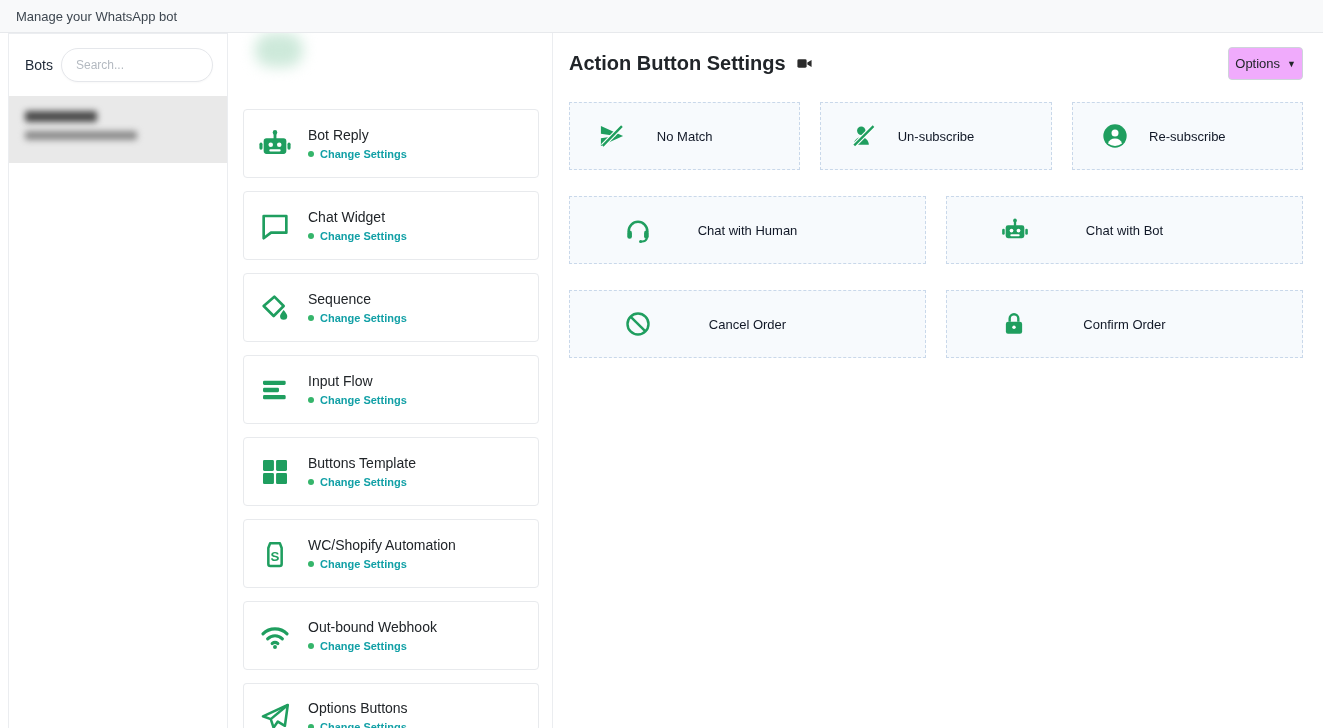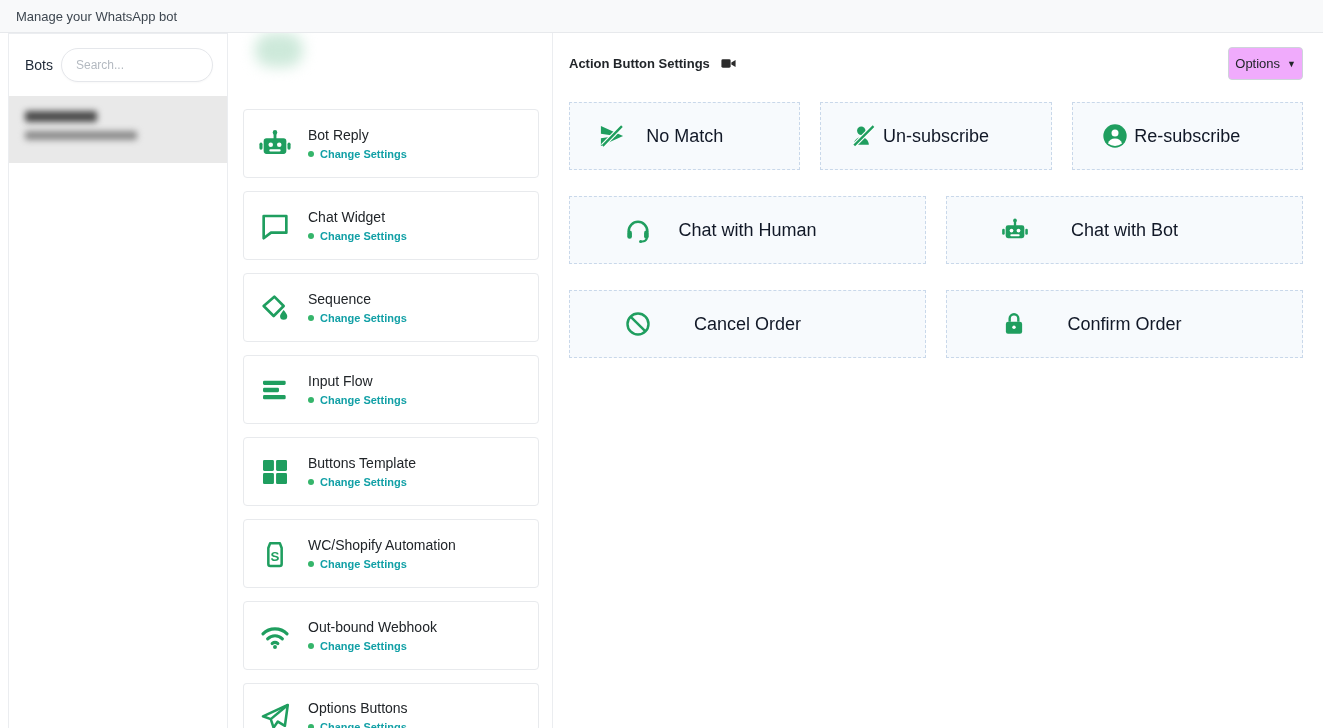--- a/index.html
+++ b/index.html
@@ -43,7 +43,7 @@
   
   .main { flex:1; padding:14px 20px 0 16px; background:#fff; }
   .main-head { display:flex; align-items:center; }
-  .main-title { font-size:13px; font-weight:bold; color:#212529; }
+  .main-title { font-size:20px; font-weight:bold; color:#212529; }
   .cam { margin-left:10px; display:flex; align-items:center; }
   .options-btn { margin-left:auto; background:#f0abfc; border:1px solid #ced4da; border-radius:4px;
     padding:8px 6px; font-size:13px; color:#212529; cursor:pointer; display:flex;

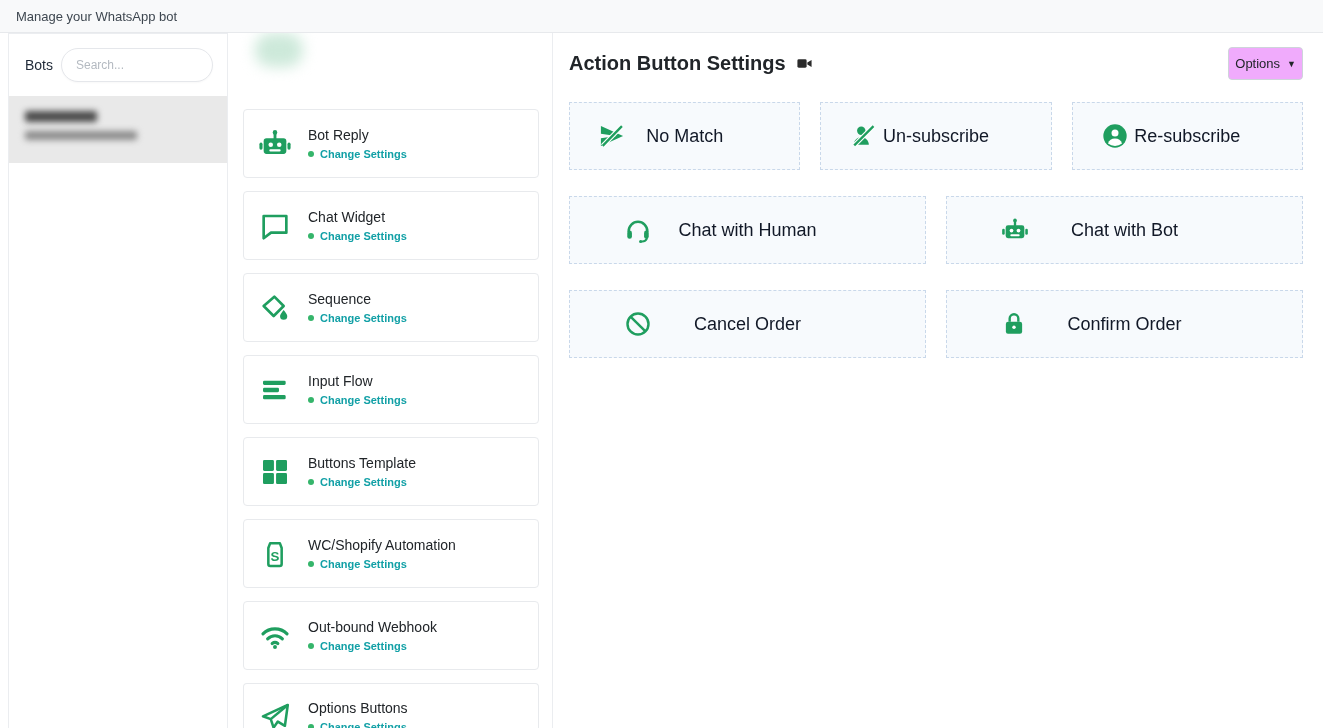--- a/index.html
+++ b/index.html
@@ -58,7 +58,7 @@
   .tile .t-icon { position:absolute; left:28px; top:50%; transform:translateY(-50%);
     display:flex; align-items:center; }
   .tile.wide .t-icon { left:54px; }
-  .t-label { font-size:18px; color:#111827; }
+  .t-label { font-size:13px; color:#111827; }
 
   svg { display:block; }
 </style>

